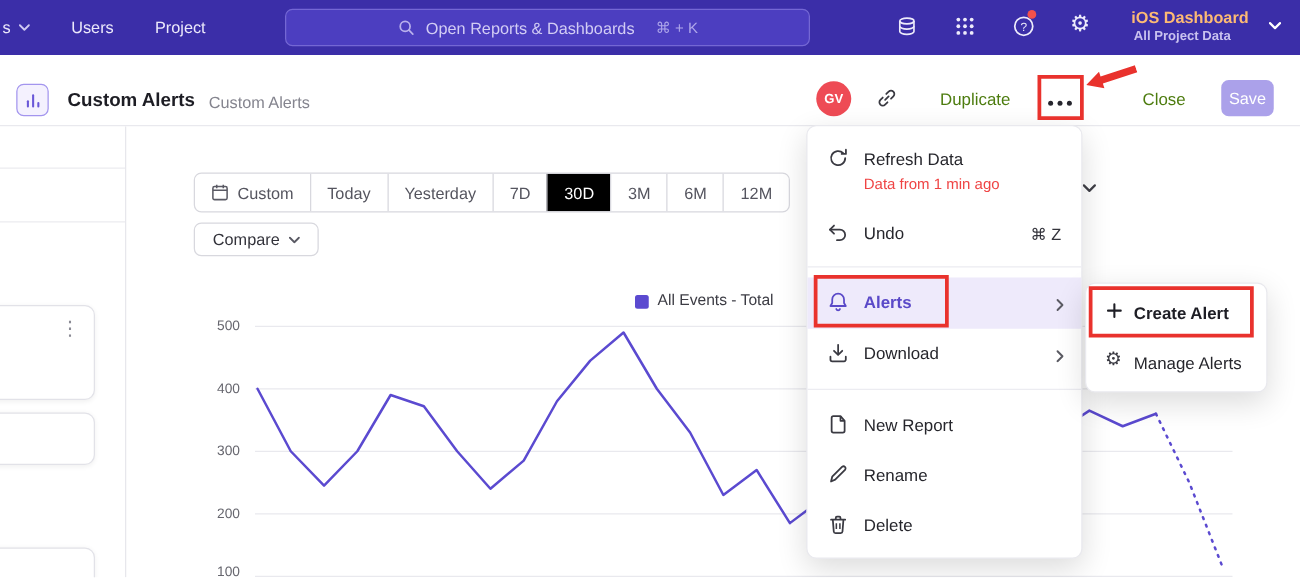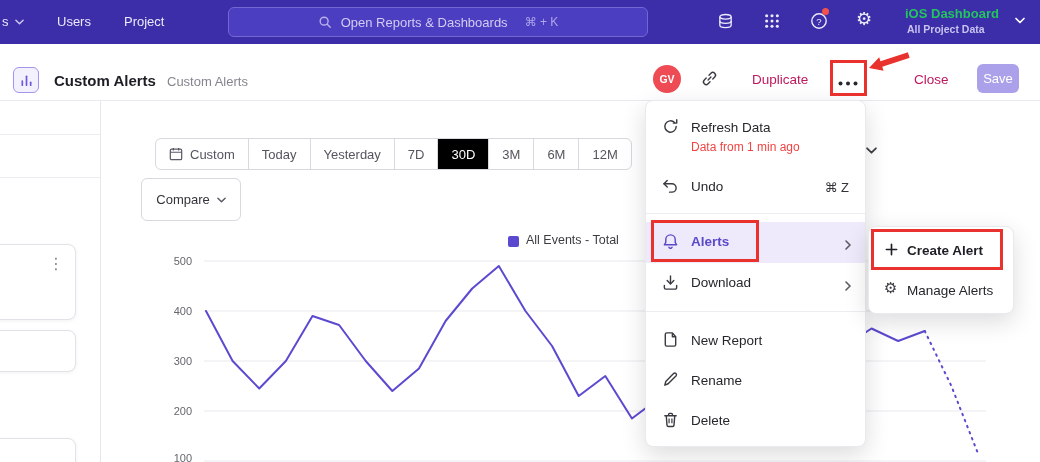--- a/index.html
+++ b/index.html
@@ -18,7 +18,7 @@
   .search-kbd{font-size:12px;color:#aea6ea;margin-left:8px;}
   .nav-icon{position:absolute;color:#edebfb;line-height:1;}
   .notif-dot{position:absolute;left:822px;top:8px;width:7px;height:7px;border-radius:50%;background:#f4514b;}
-  .proj-title{position:absolute;left:905px;top:6px;font-size:13px;font-weight:700;color:#22c55e;}
+  .proj-title{position:absolute;left:905px;top:6px;font-size:13px;font-weight:700;color:#fdba74;}
   .proj-sub{position:absolute;left:907px;top:23px;font-size:10.5px;font-weight:600;color:#c9c2ef;}
 
   

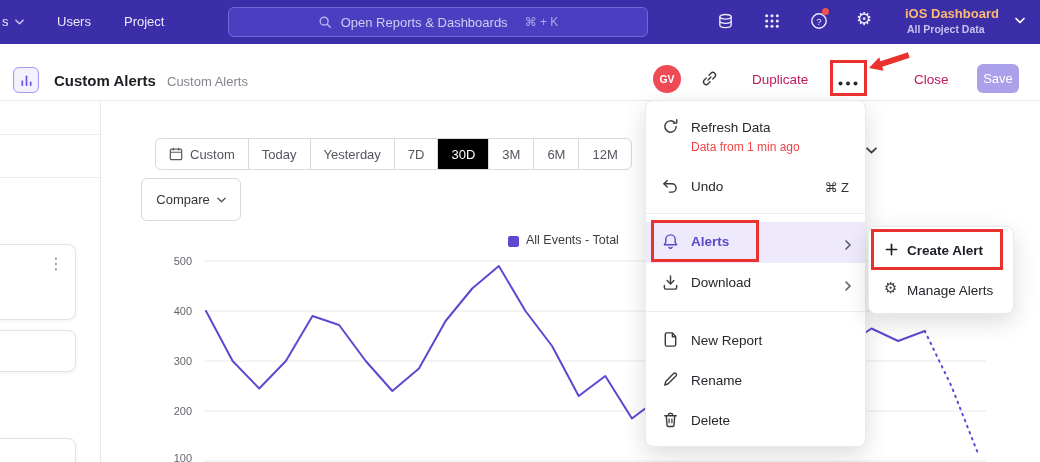--- a/index.html
+++ b/index.html
@@ -30,7 +30,7 @@
   .breadcrumb{position:absolute;left:167px;top:74px;font-size:13px;color:#85858f;z-index:11;}
   .avatar{position:absolute;left:653px;top:65px;width:28px;height:28px;border-radius:50%;background:#ee4b55;
     color:#fff;font-size:10.5px;font-weight:700;display:flex;align-items:center;justify-content:center;z-index:11;}
-  .hdr-act{position:absolute;font-size:13.5px;color:#be185d;z-index:11;}
+  .hdr-act{position:absolute;font-size:13.5px;color:#4d7c0f;z-index:11;}
 
   .save-btn{position:absolute;left:977px;top:64px;width:42px;height:29px;border-radius:6px;background:#aba1ea;
     color:#fff;font-size:13px;display:flex;align-items:center;justify-content:center;z-index:11;}

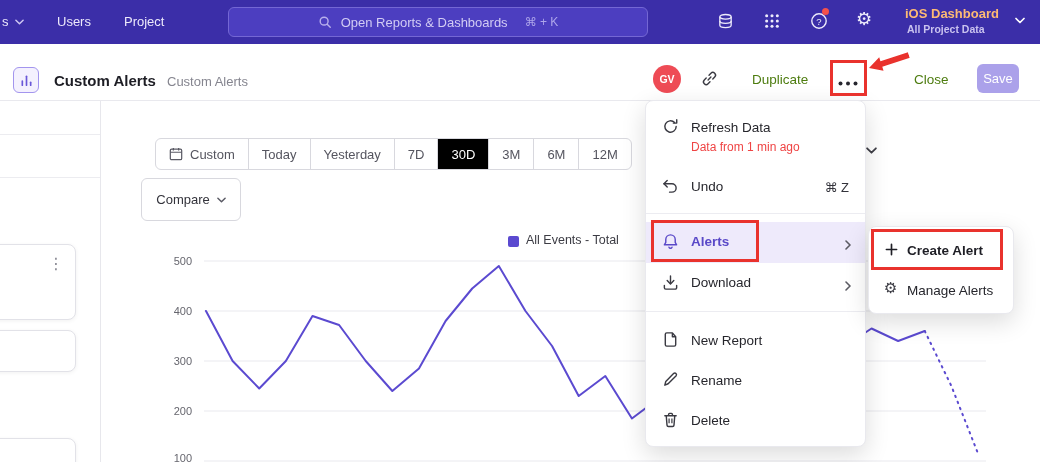--- a/index.html
+++ b/index.html
@@ -151,7 +151,7 @@
   </span>
 
 
-  <div class="btn" style="left:141px;top:178px;width:100px;height:43px" data-interactable="true">
+  <div class="btn" style="left:155px;top:178px;width:100px;height:27px" data-interactable="true">
     <span data-interactable="false">Compare</span>
     <span class="chev" data-interactable="false">
       <svg viewBox="0 0 10 6" width="9" height="6">

